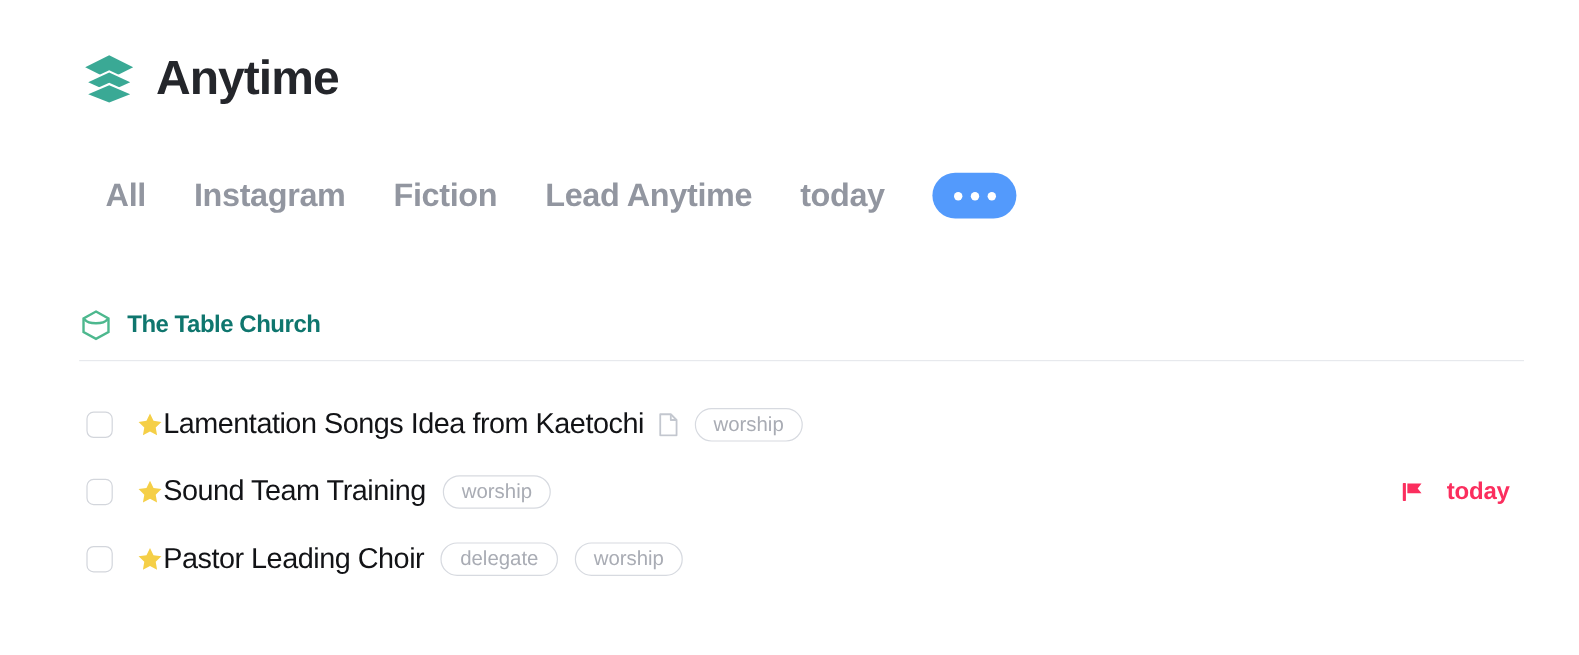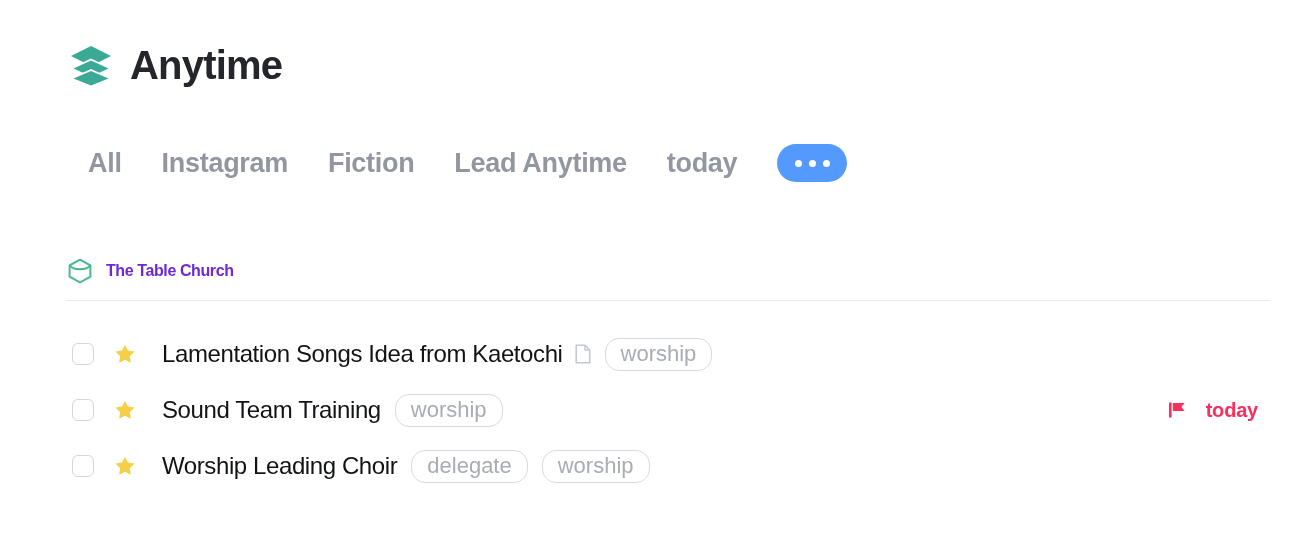--- a/index.html
+++ b/index.html
@@ -111,9 +111,9 @@
     flex: 0 0 auto;
   }
   .group-title {
-    font-size: 16px;
-    font-weight: bold;
-    color: #6d28d9;
+    font-size: 20px;
+    font-weight: bold;
+    color: #0f766e;
     letter-spacing: -0.4px;
     line-height: 1;
     white-space: nowrap;

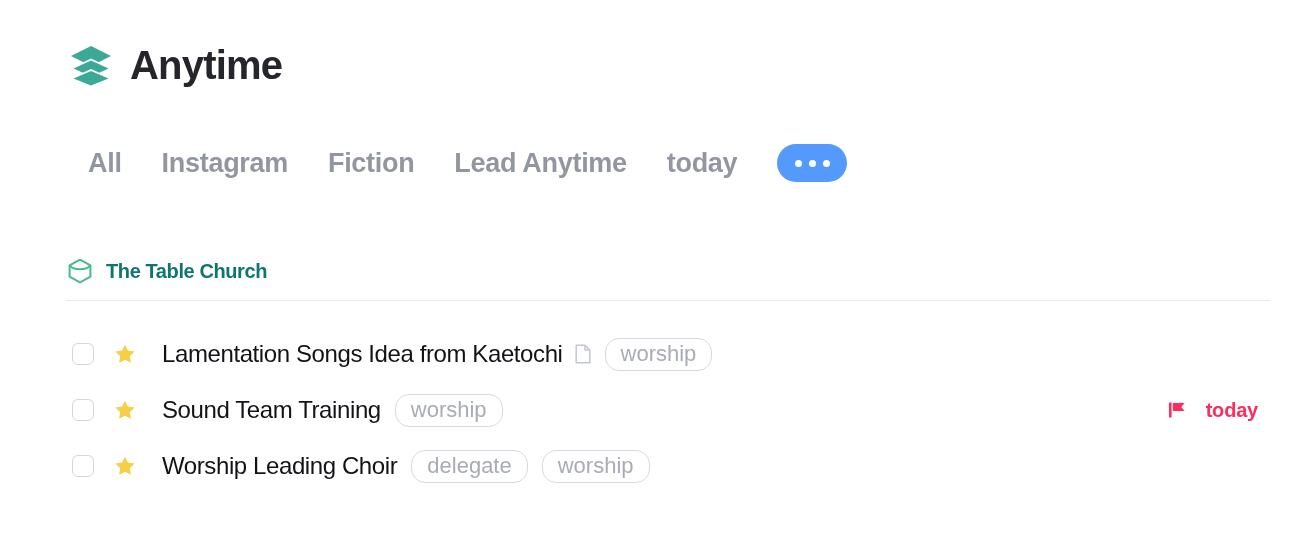--- a/index.html
+++ b/index.html
@@ -163,7 +163,7 @@
     color: #121316;
     letter-spacing: -0.4px;
     line-height: 1;
-    margin-left: 26px;
+    margin-left: 0;
     white-space: nowrap;
   }
   .note-icon {

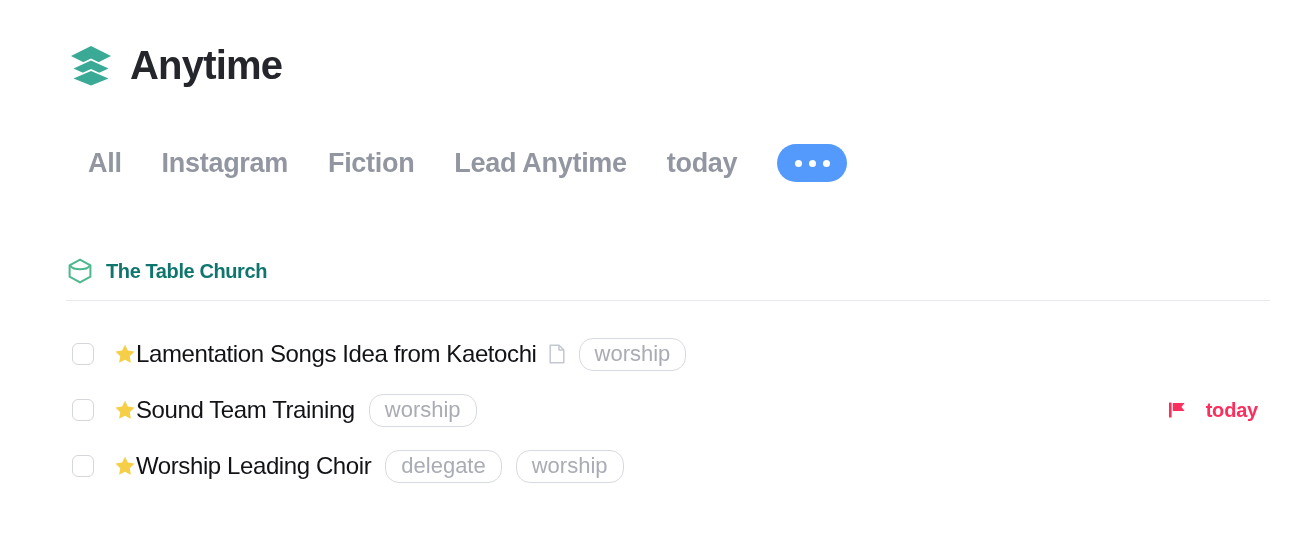--- a/index.html
+++ b/index.html
@@ -174,7 +174,7 @@
     margin-left: 12px;
   }
   .tag {
-    font-size: 22px;
+    font-size: 17px;
     color: #a9acb4;
     border: 1.5px solid #d7dae0;
     border-radius: 14px;

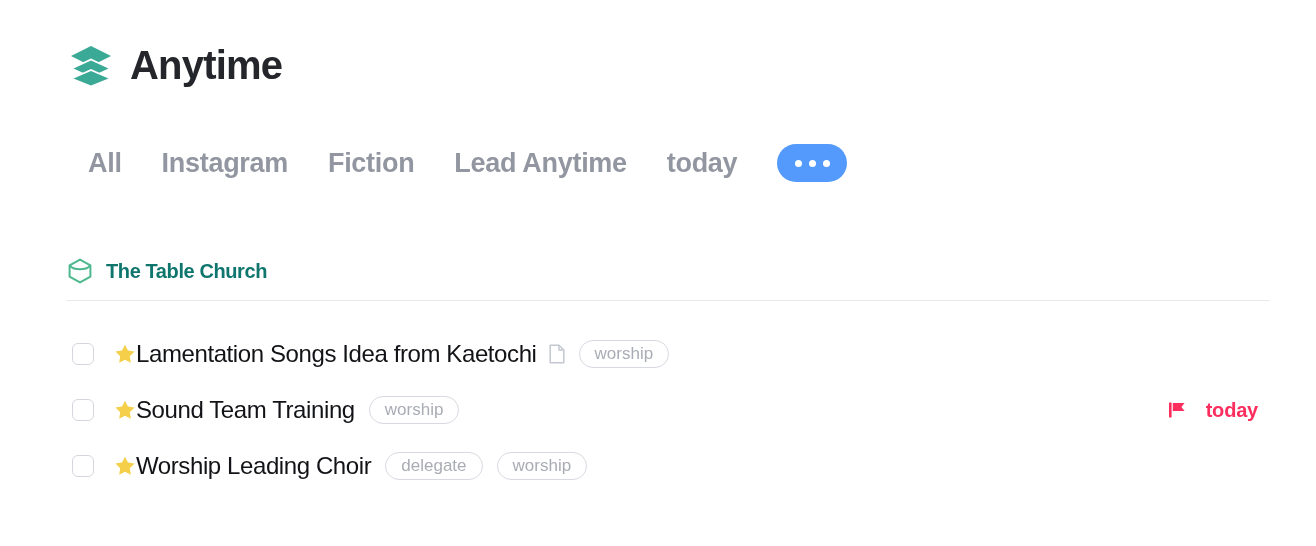--- a/index.html
+++ b/index.html
@@ -285,7 +285,7 @@
       <svg class="star-icon" viewBox="0 0 24 24">
         <path d="M12 1.8 L15.2 8.3 L22.4 9.35 L17.2 14.4 L18.43 21.55 L12 18.17 L5.57 21.55 L6.8 14.4 L1.6 9.35 L8.8 8.3 Z" fill="#f5cf47"></path>
       </svg>
-      <span class="task-title">Worship Leading Choir</span>
+      <span class="task-title">Pastor Leading Choir</span>
       <span class="tag">delegate</span>
       <span class="tag">worship</span>
     </div>

